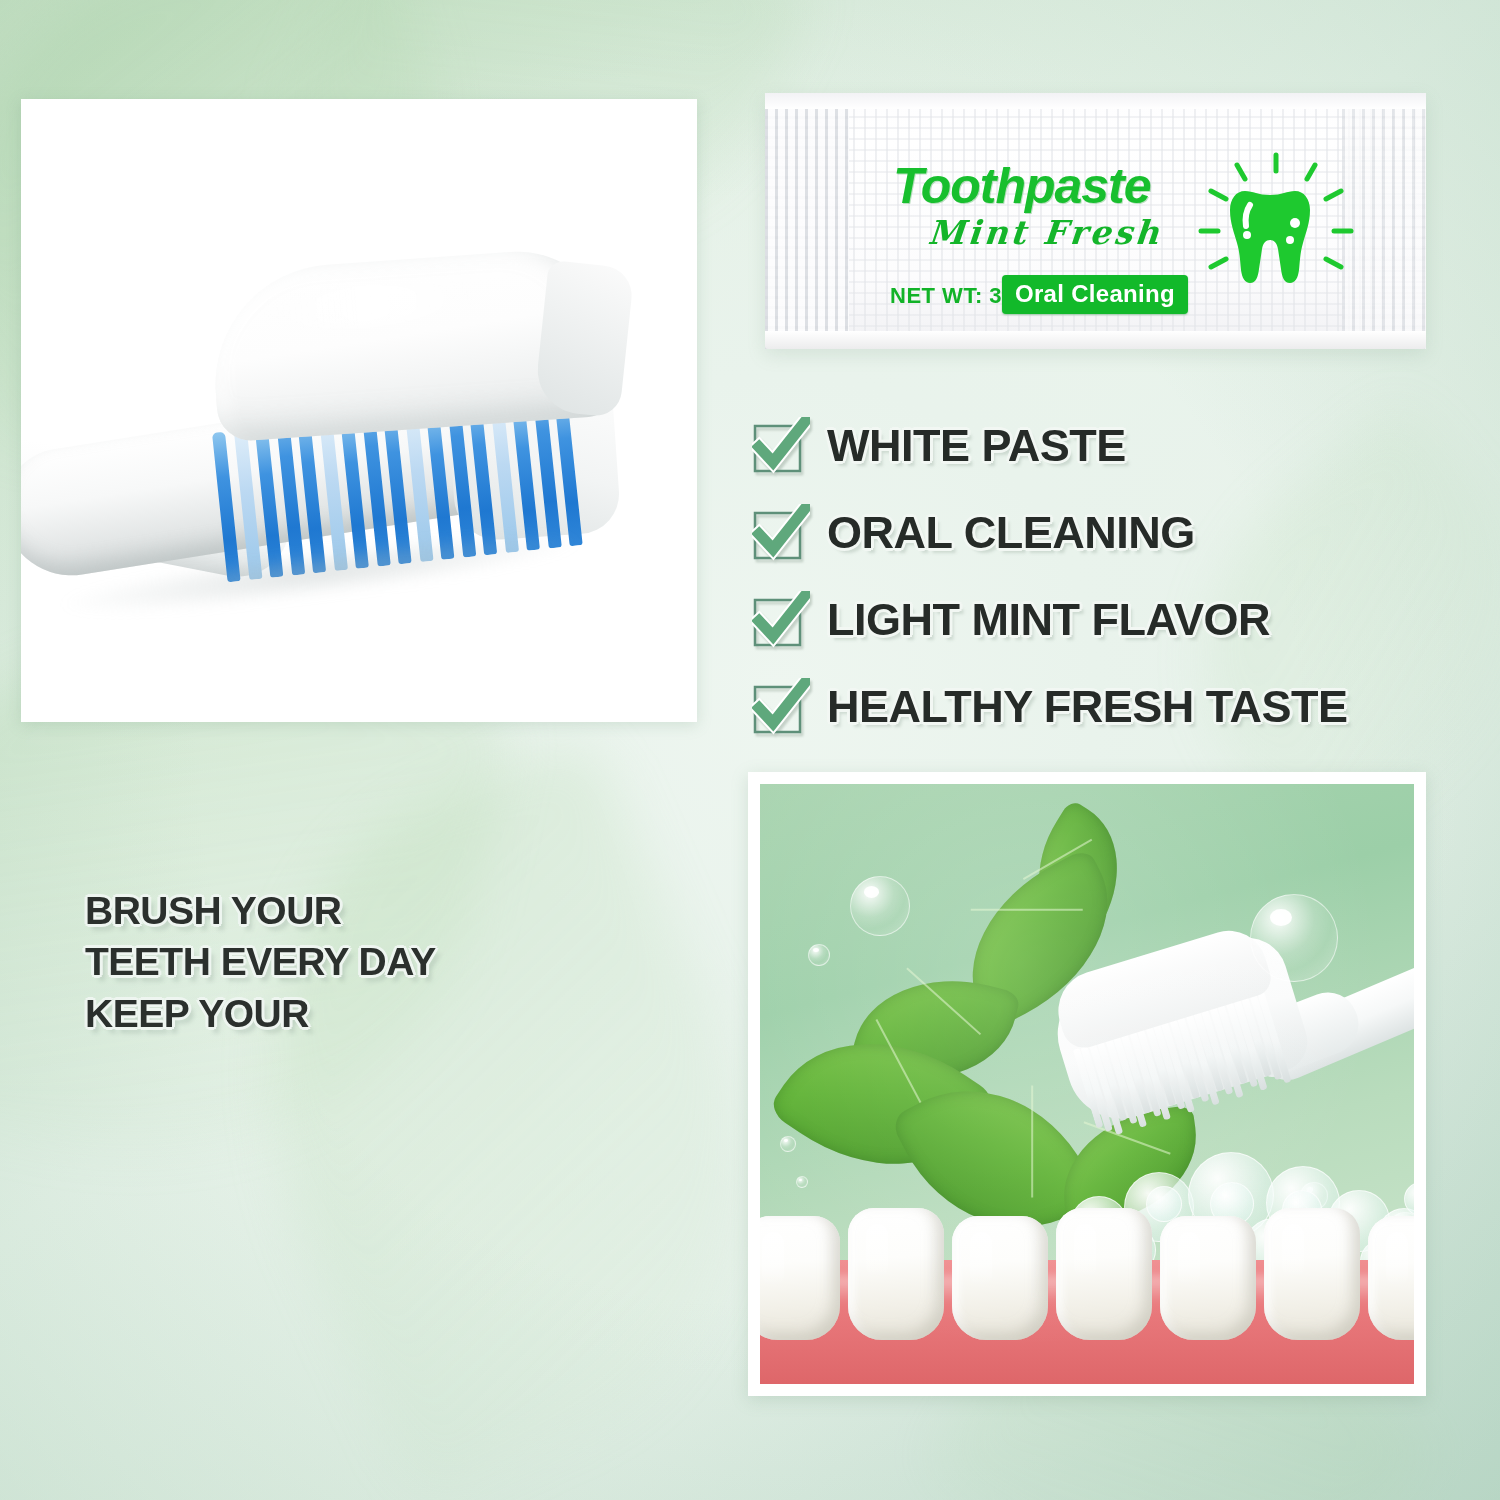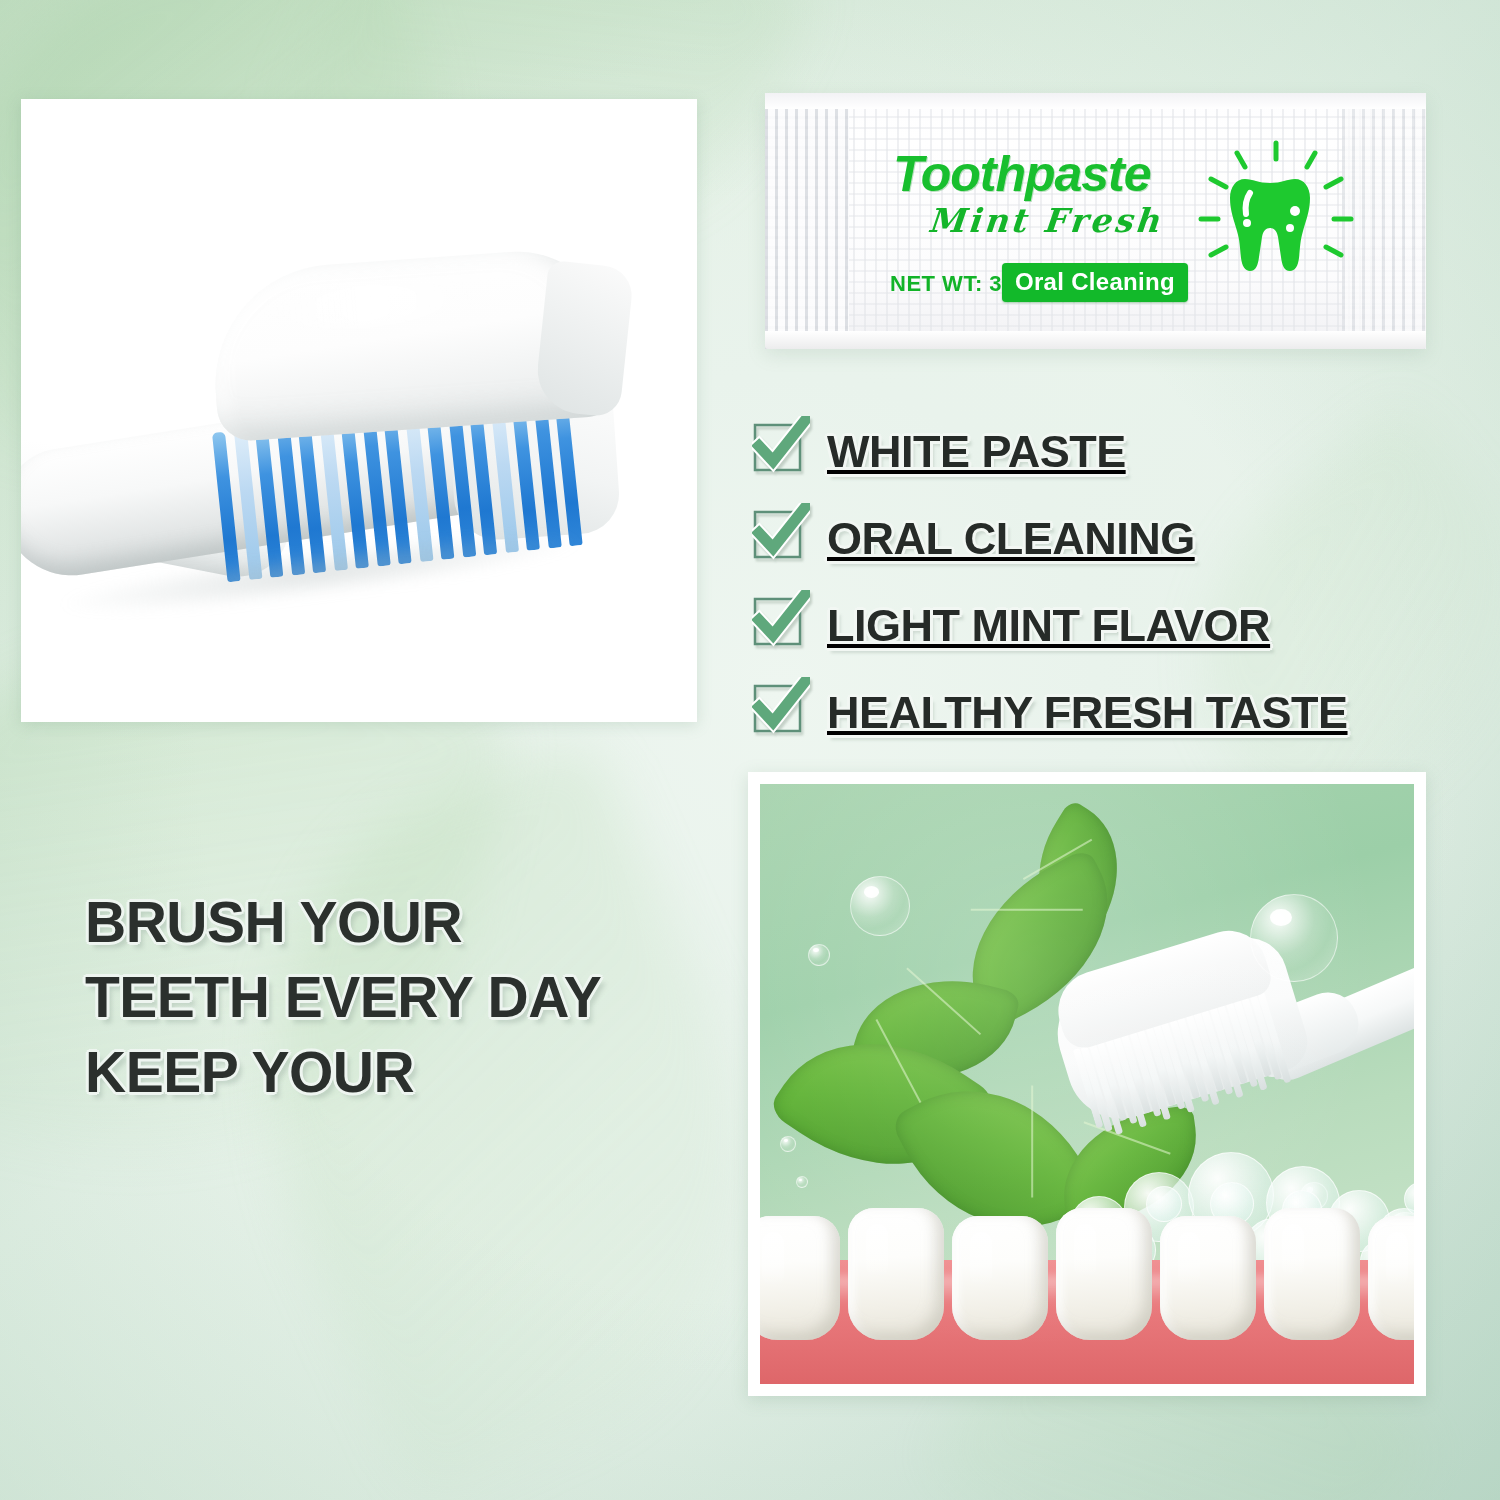--- a/index.html
+++ b/index.html
@@ -135,7 +135,7 @@
     background:linear-gradient(0deg,#ececed,#ffffff);
     border-radius:0 0 3px 3px;
   }
-  .sachet-inner { position:absolute; inset:0; }
+  .sachet-inner { position:absolute; inset:0;margin-top:12px; }
 
   .sachet-title {
     position:absolute; left:128px; top:52px;

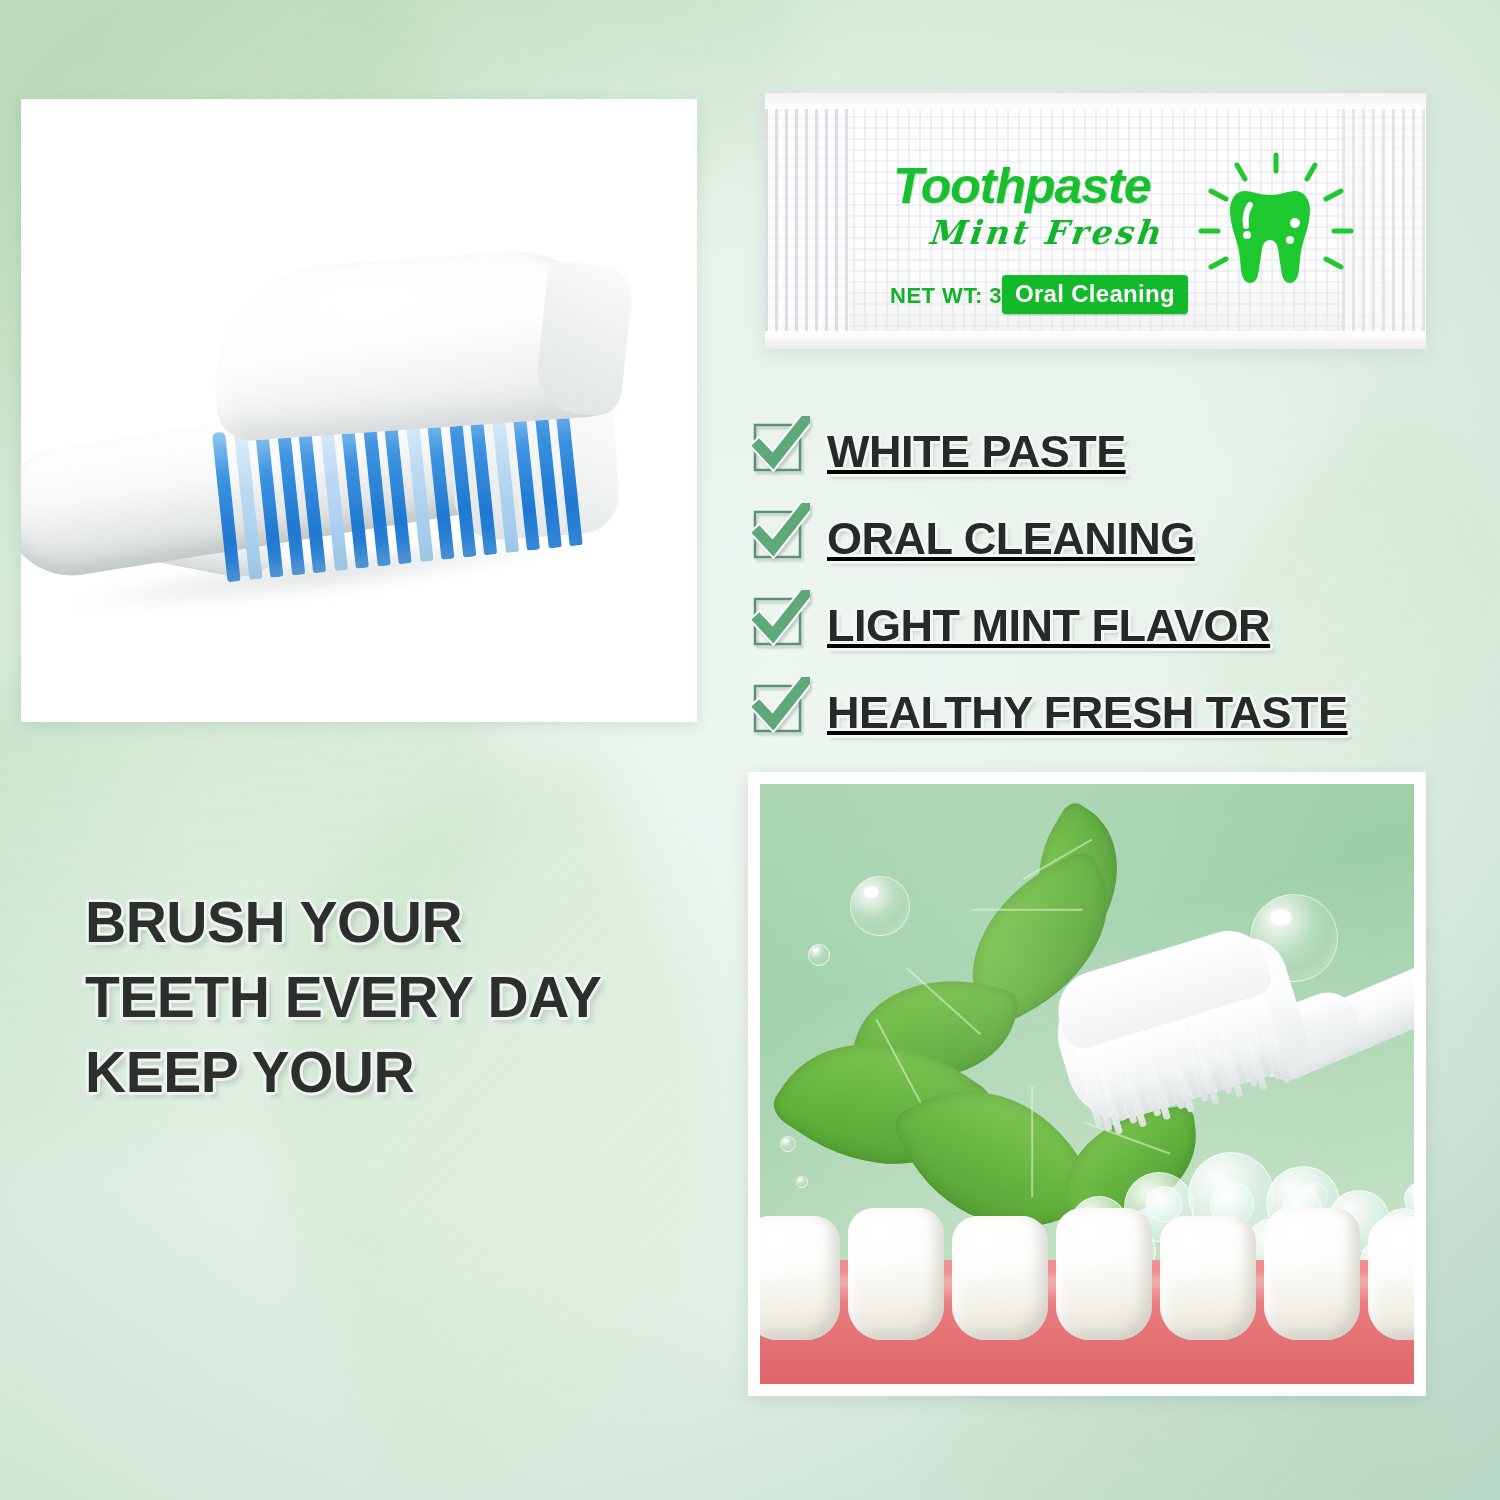--- a/index.html
+++ b/index.html
@@ -176,7 +176,7 @@
   #feature-list { position:absolute; left:752px; top:417px; width:730px; }
   .feature-row {
     position:relative; height:57px; margin-bottom:30px;
-    display:flex; align-items:flex-end;text-decoration:underline;
+    display:flex; align-items:center;
   }
   .check-box {
     position:relative; width:58px; height:58px; flex:none;

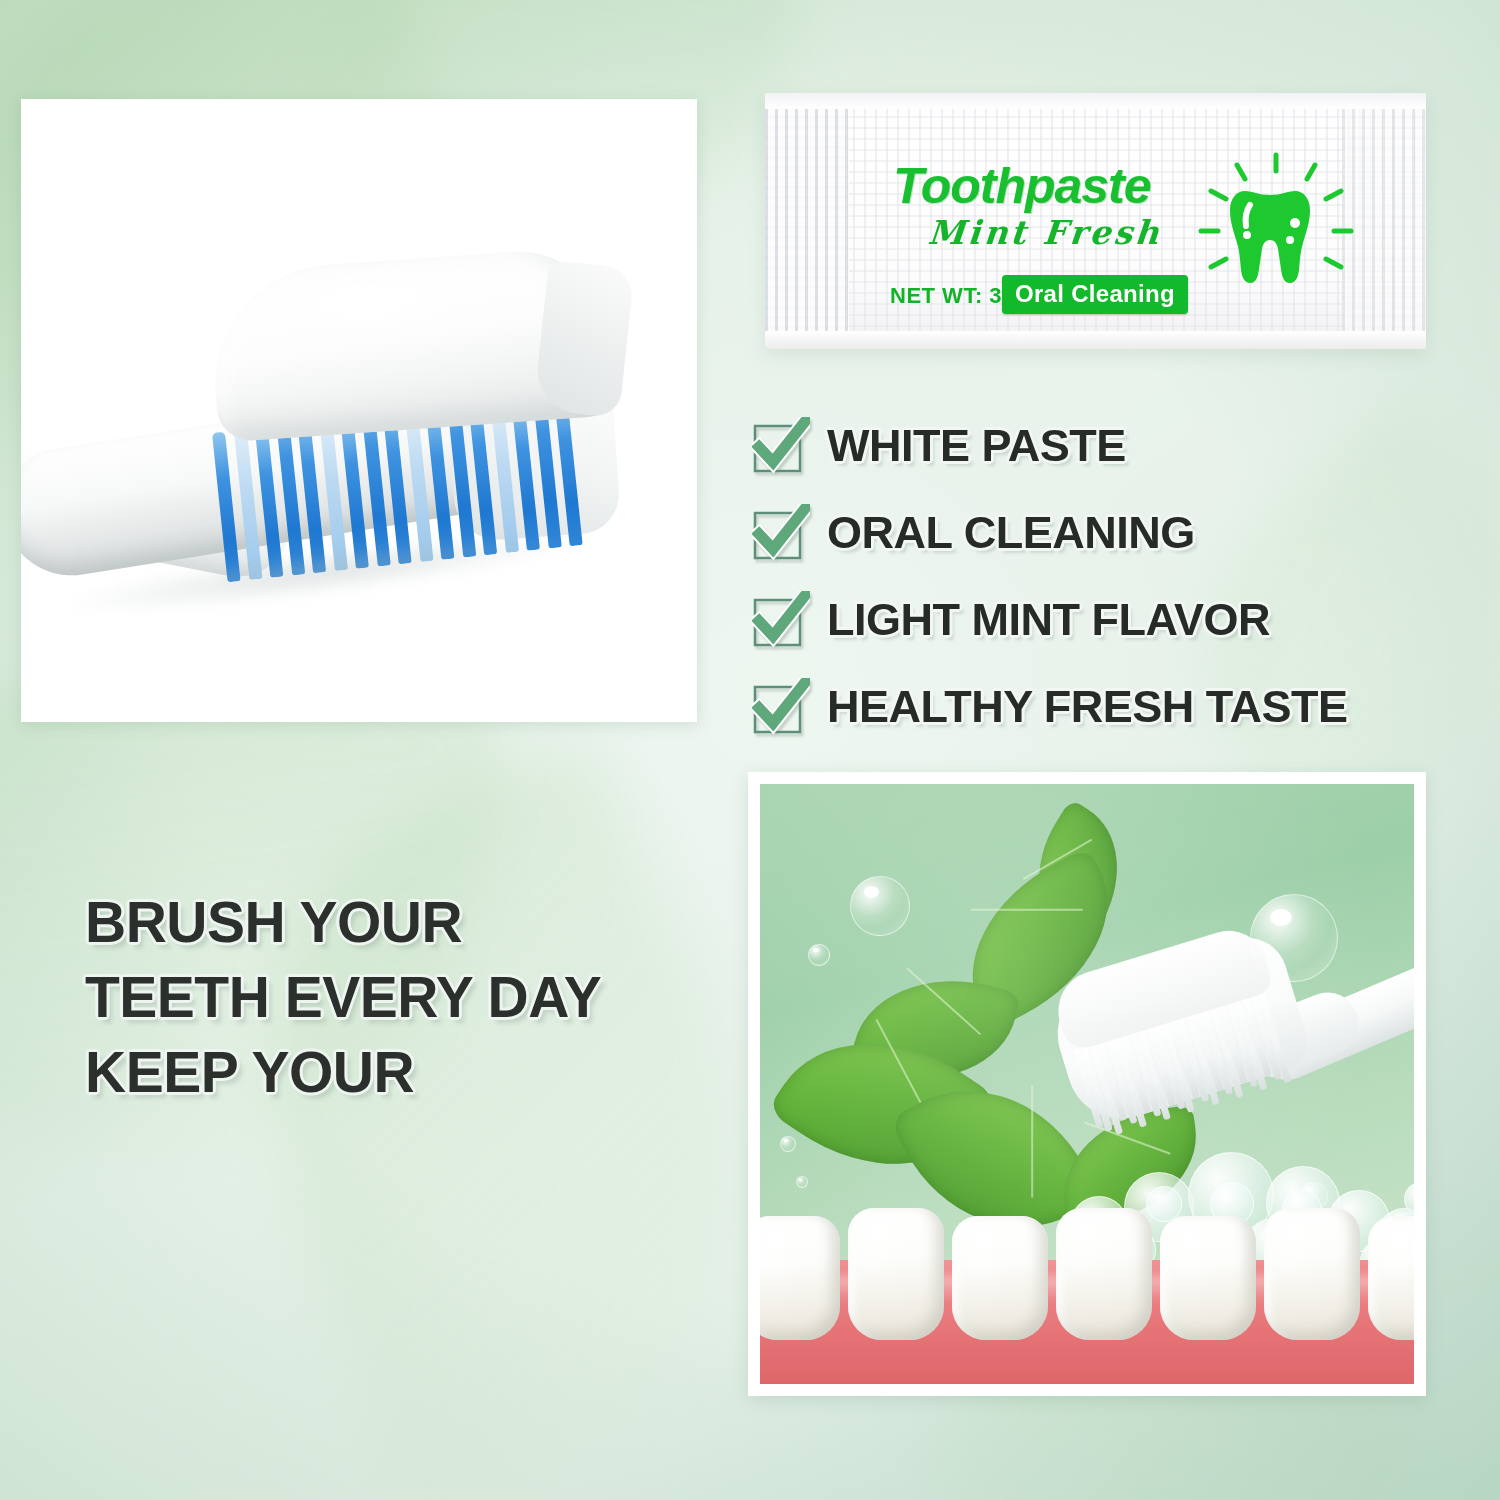--- a/index.html
+++ b/index.html
@@ -202,7 +202,7 @@
     position:absolute; left:85px; top:885px; width:640px;
   }
   .slogan-line {
-    font-size:57px; font-weight:bold;
+    font-size:39px; font-weight:bold;
     color:#2b302d;
     letter-spacing:-.5px;
     line-height:1.32;

